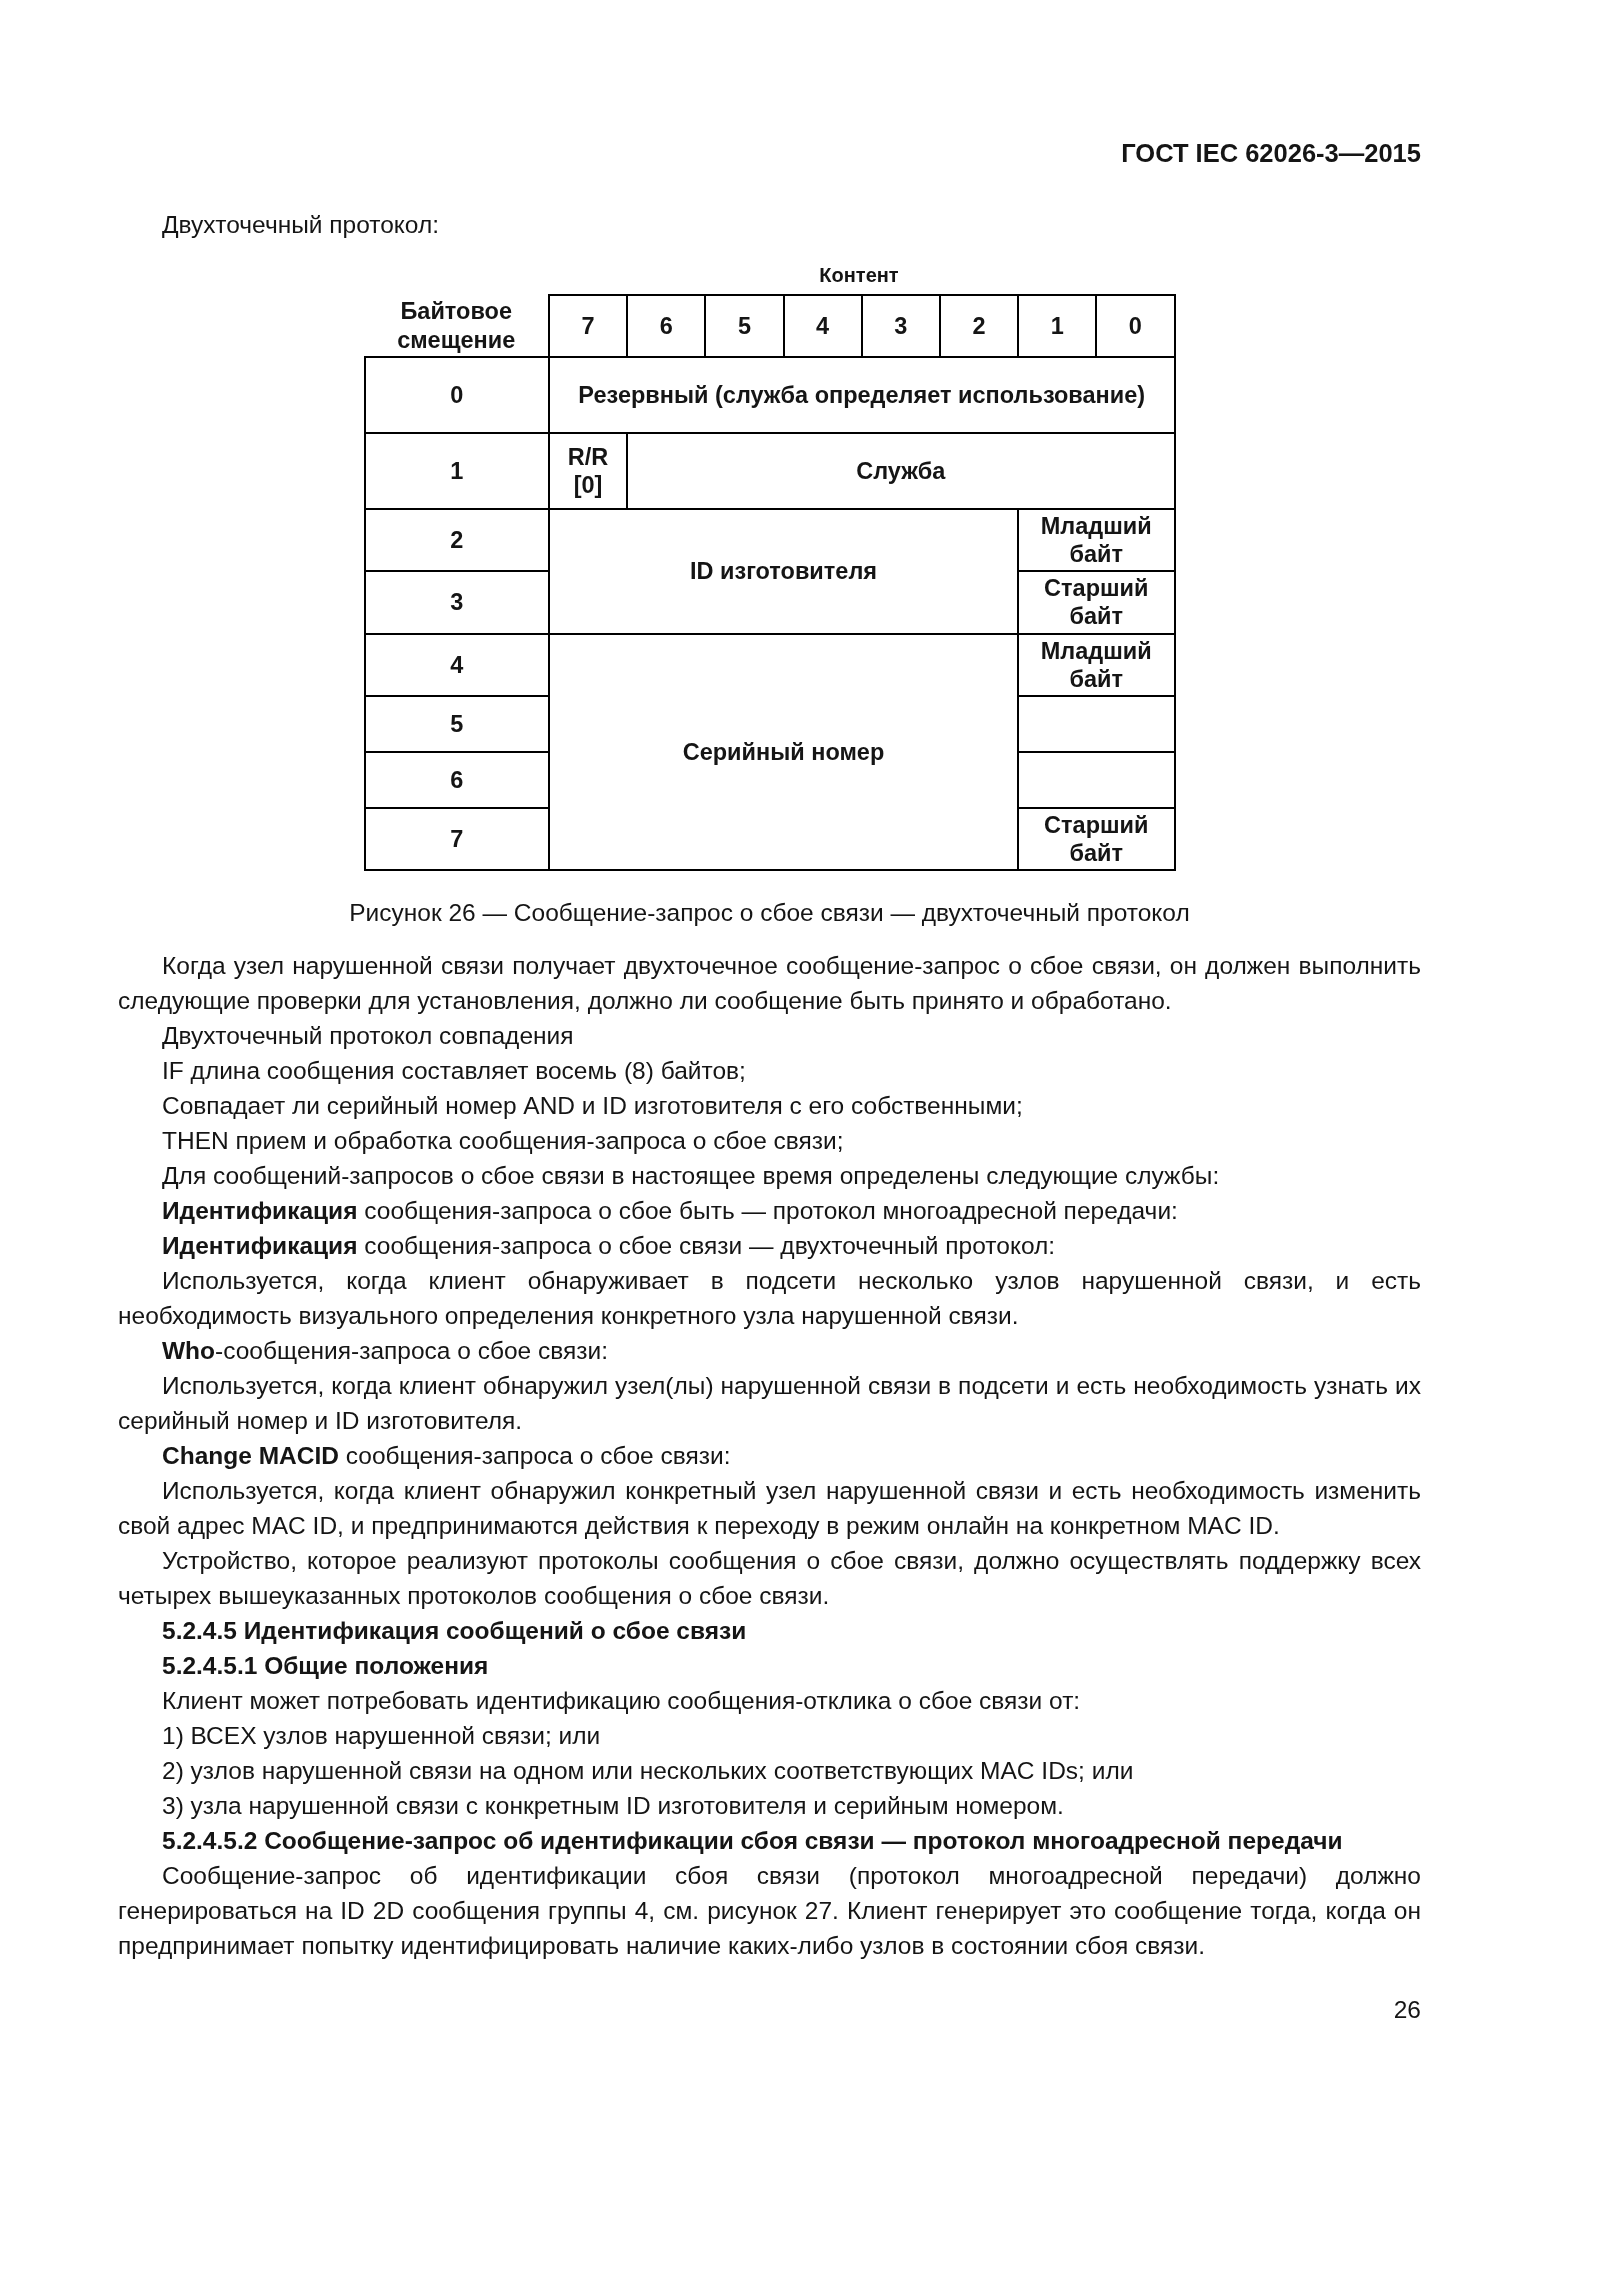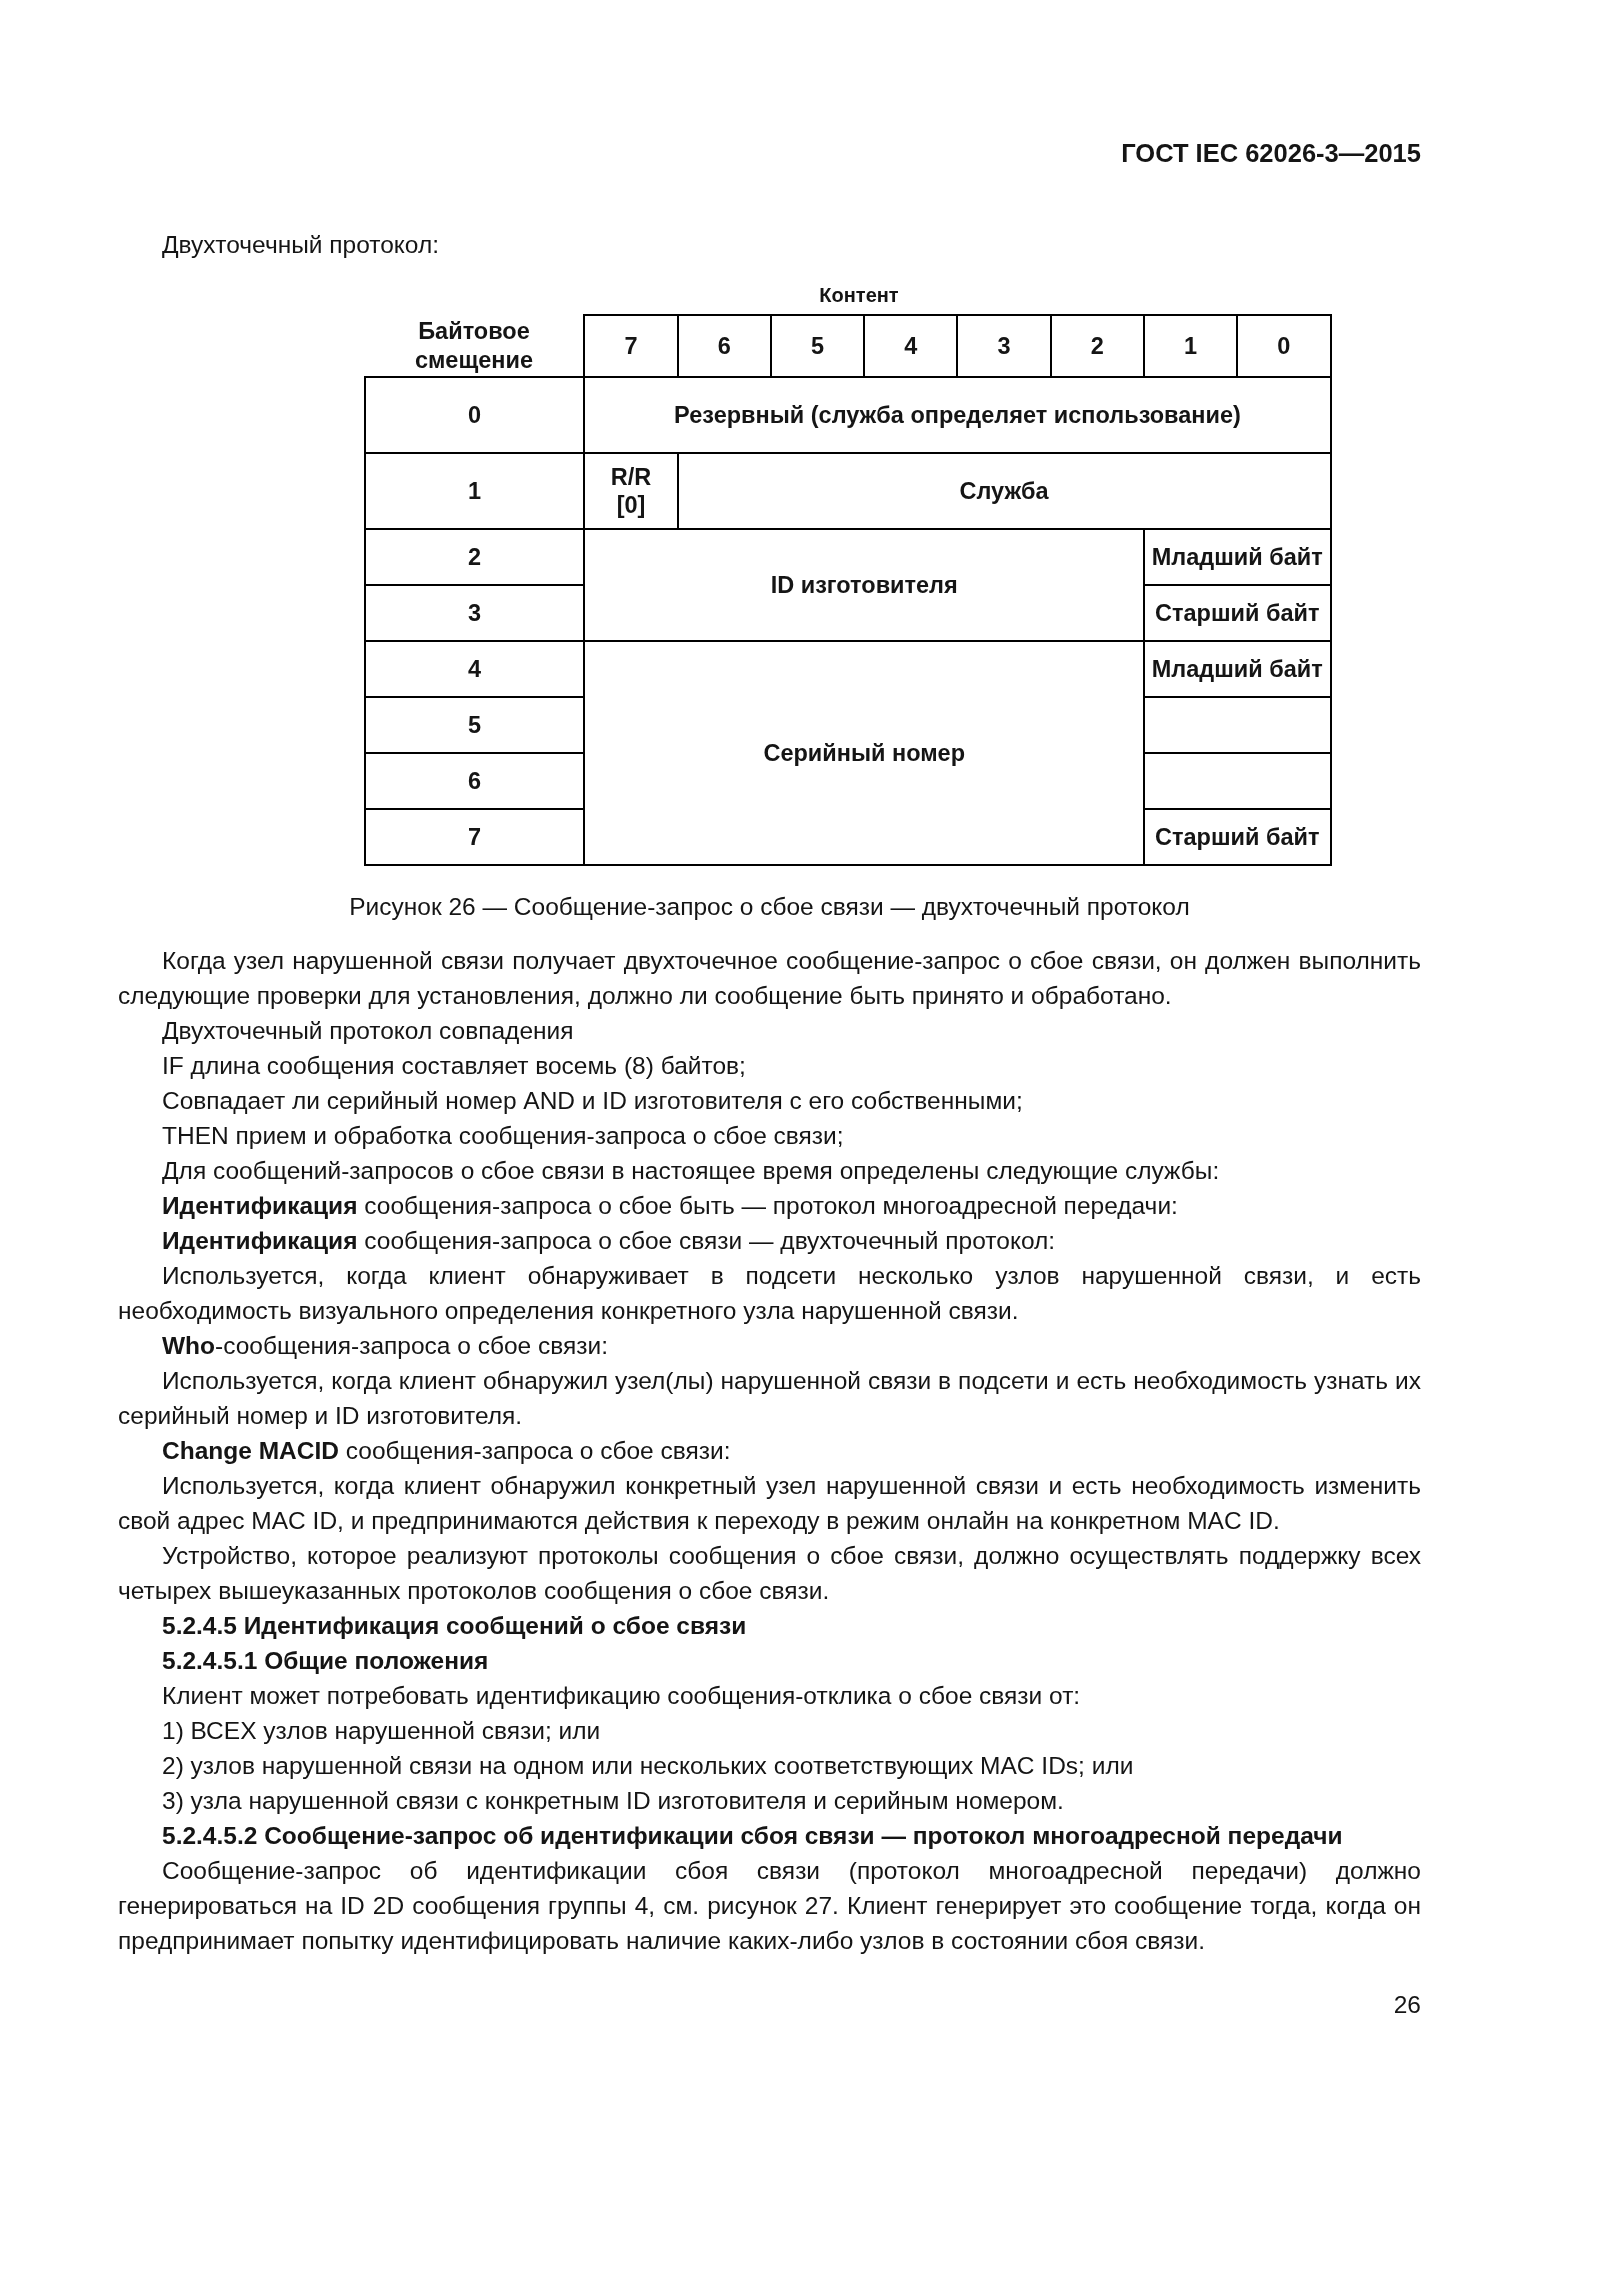--- a/index.html
+++ b/index.html
@@ -21,7 +21,7 @@
     font-weight: bold;
     font-size: 25.5px;
     line-height: 29px;
-    margin-bottom: 59px;
+    margin-bottom: 39px;
   }
   .para {
     font-size: 24.5px;

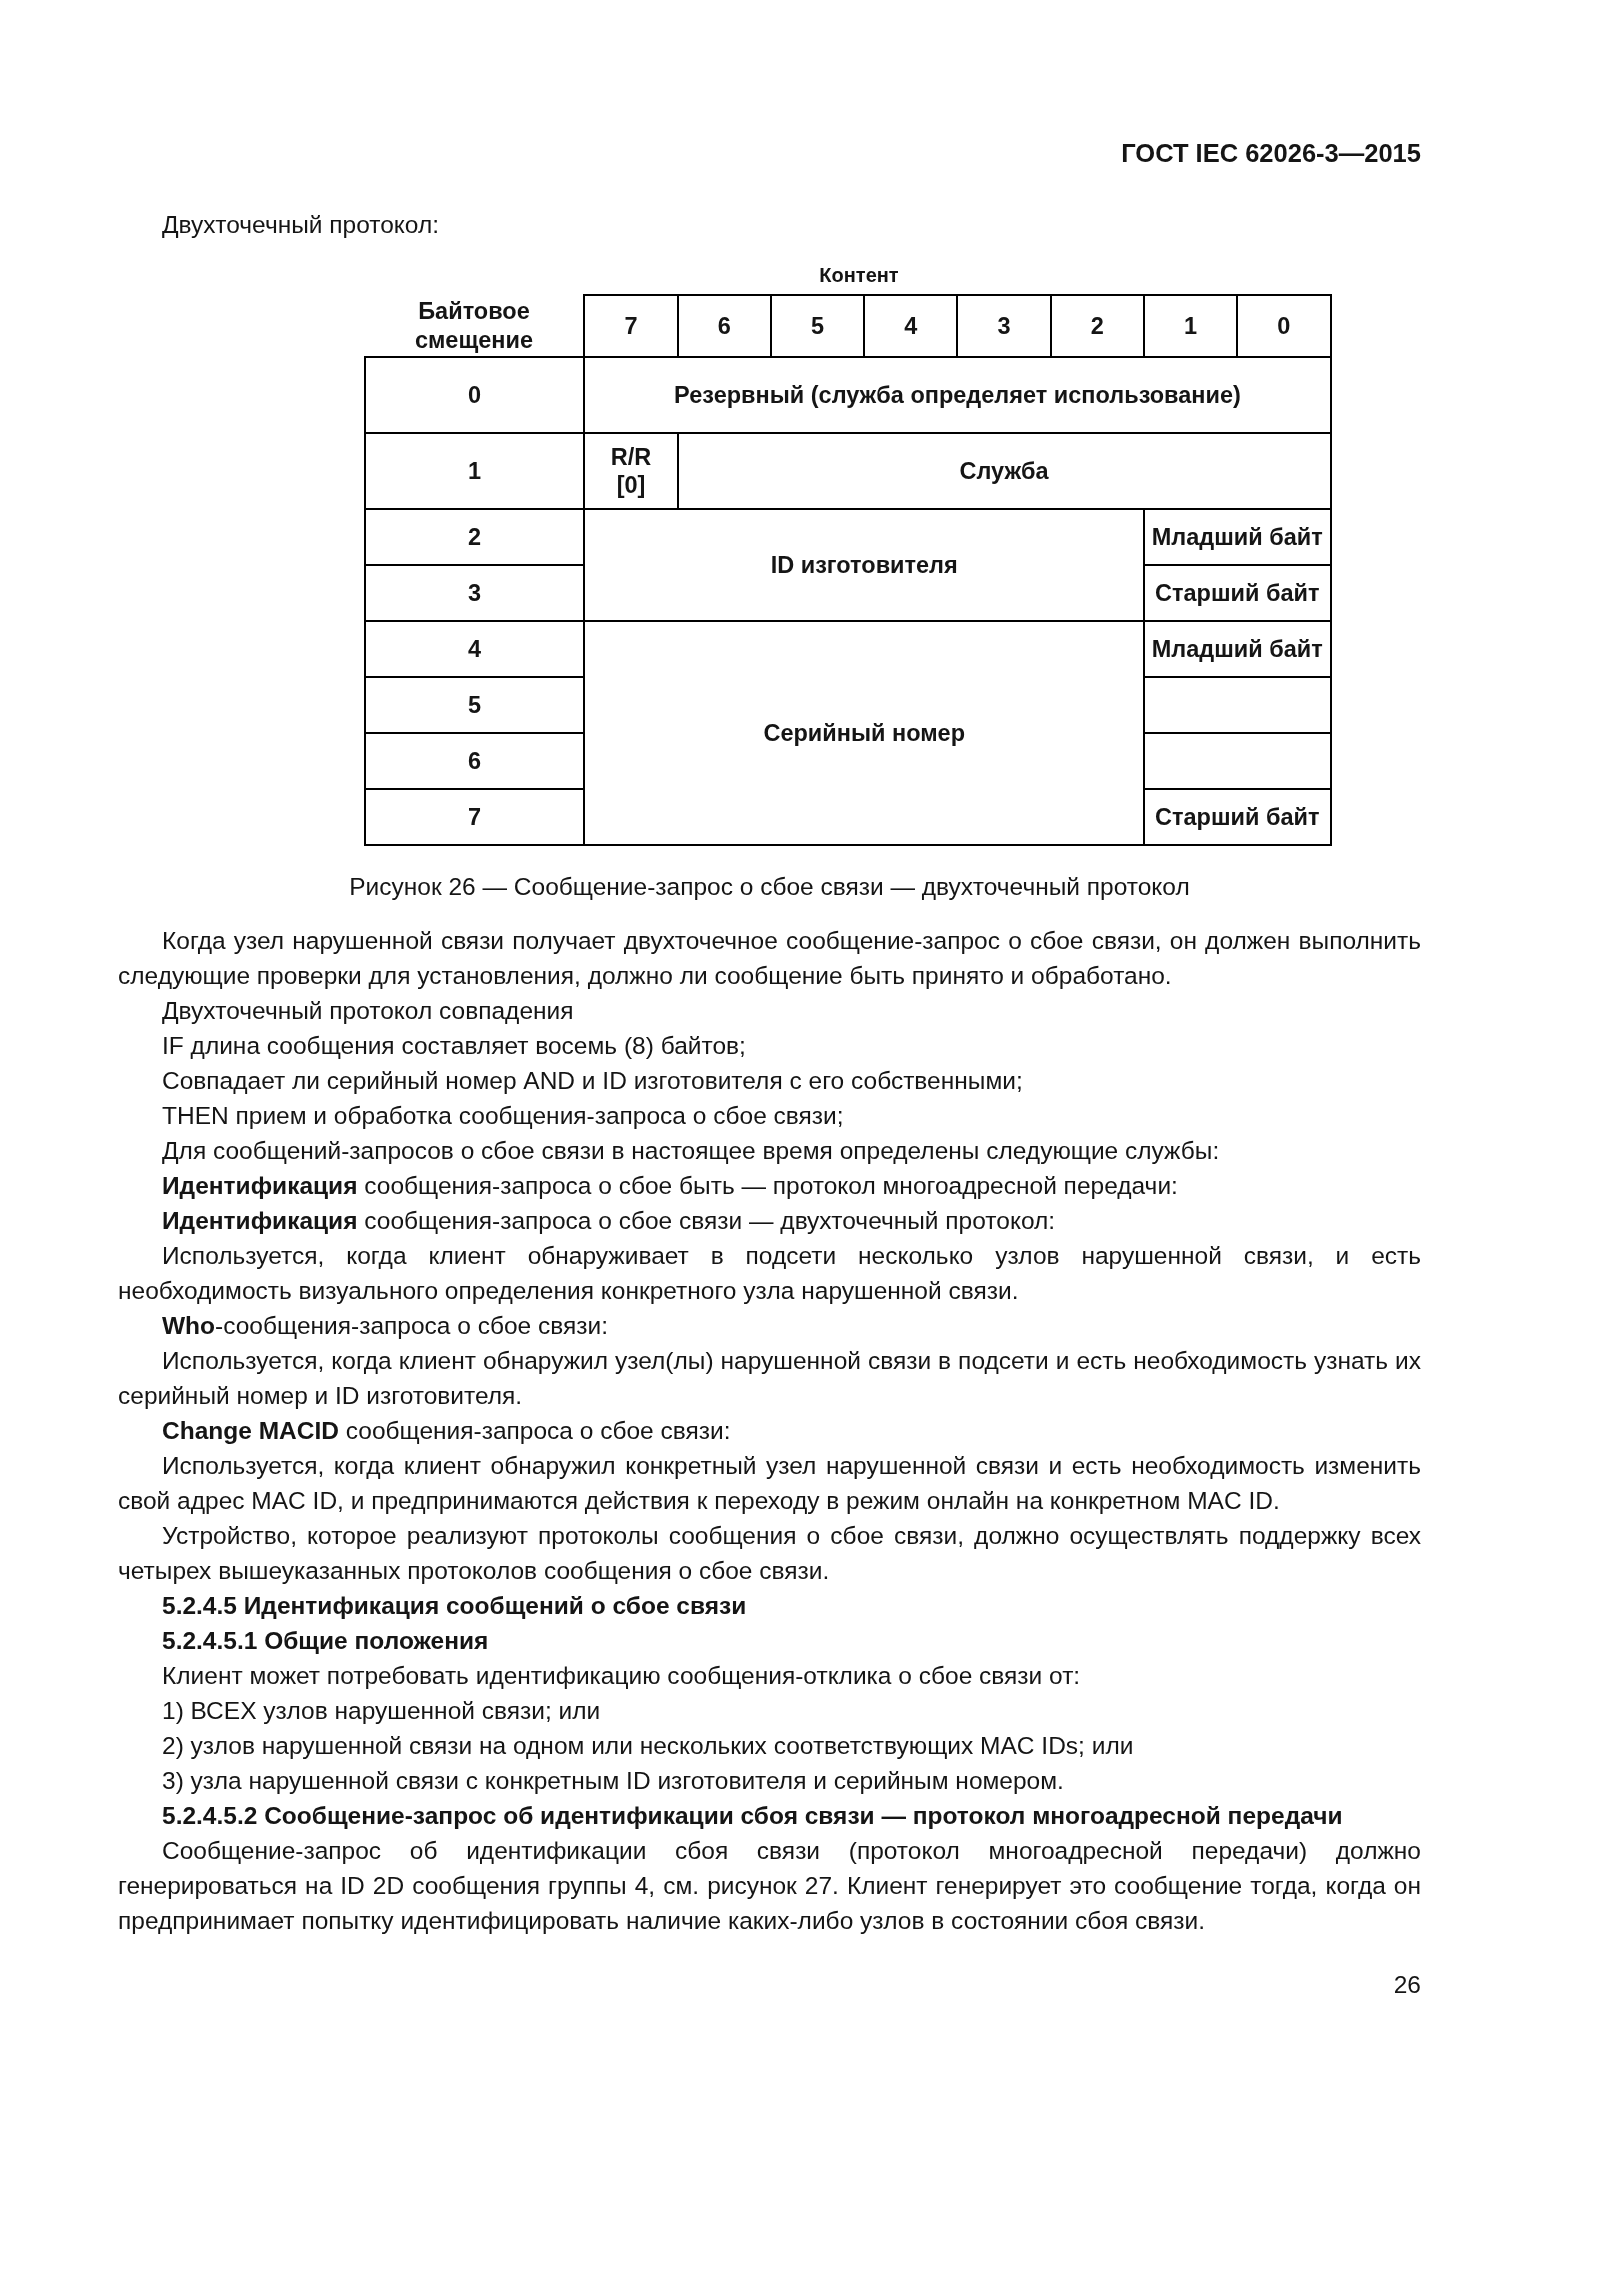--- a/index.html
+++ b/index.html
@@ -45,7 +45,7 @@
   .msg-table {
     border-collapse: collapse;
     table-layout: fixed;
-    width: 968px;
+    width: 812px;
     font-weight: bold;
     font-size: 23.5px;
   }

